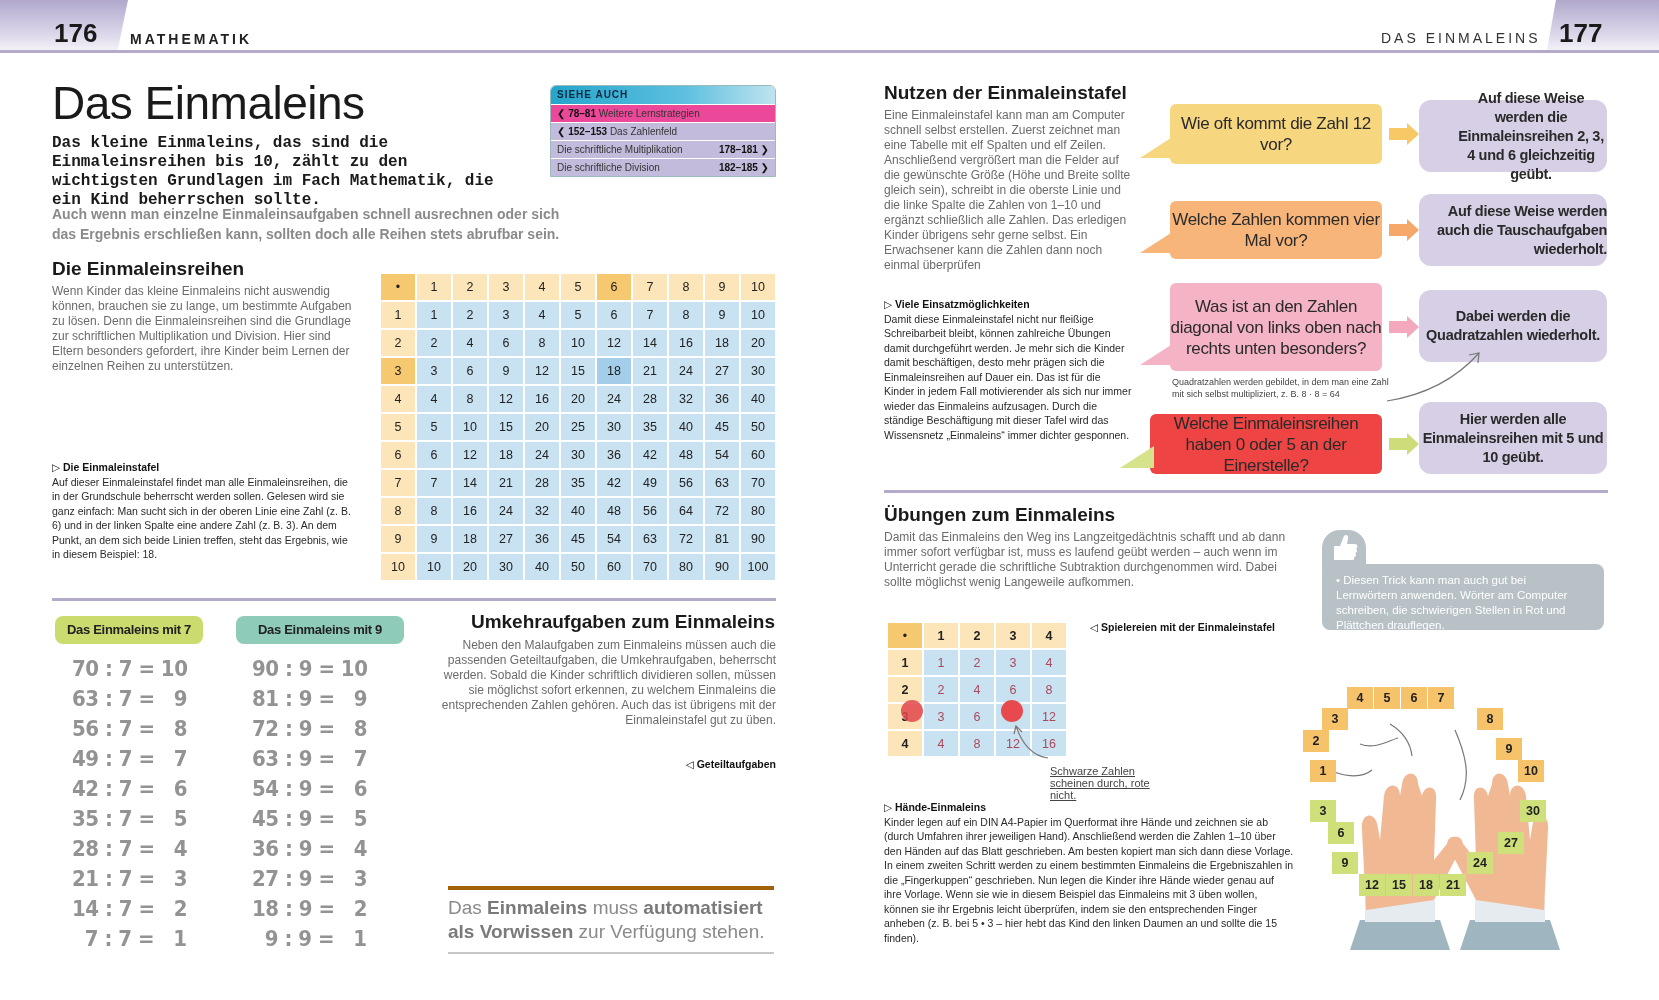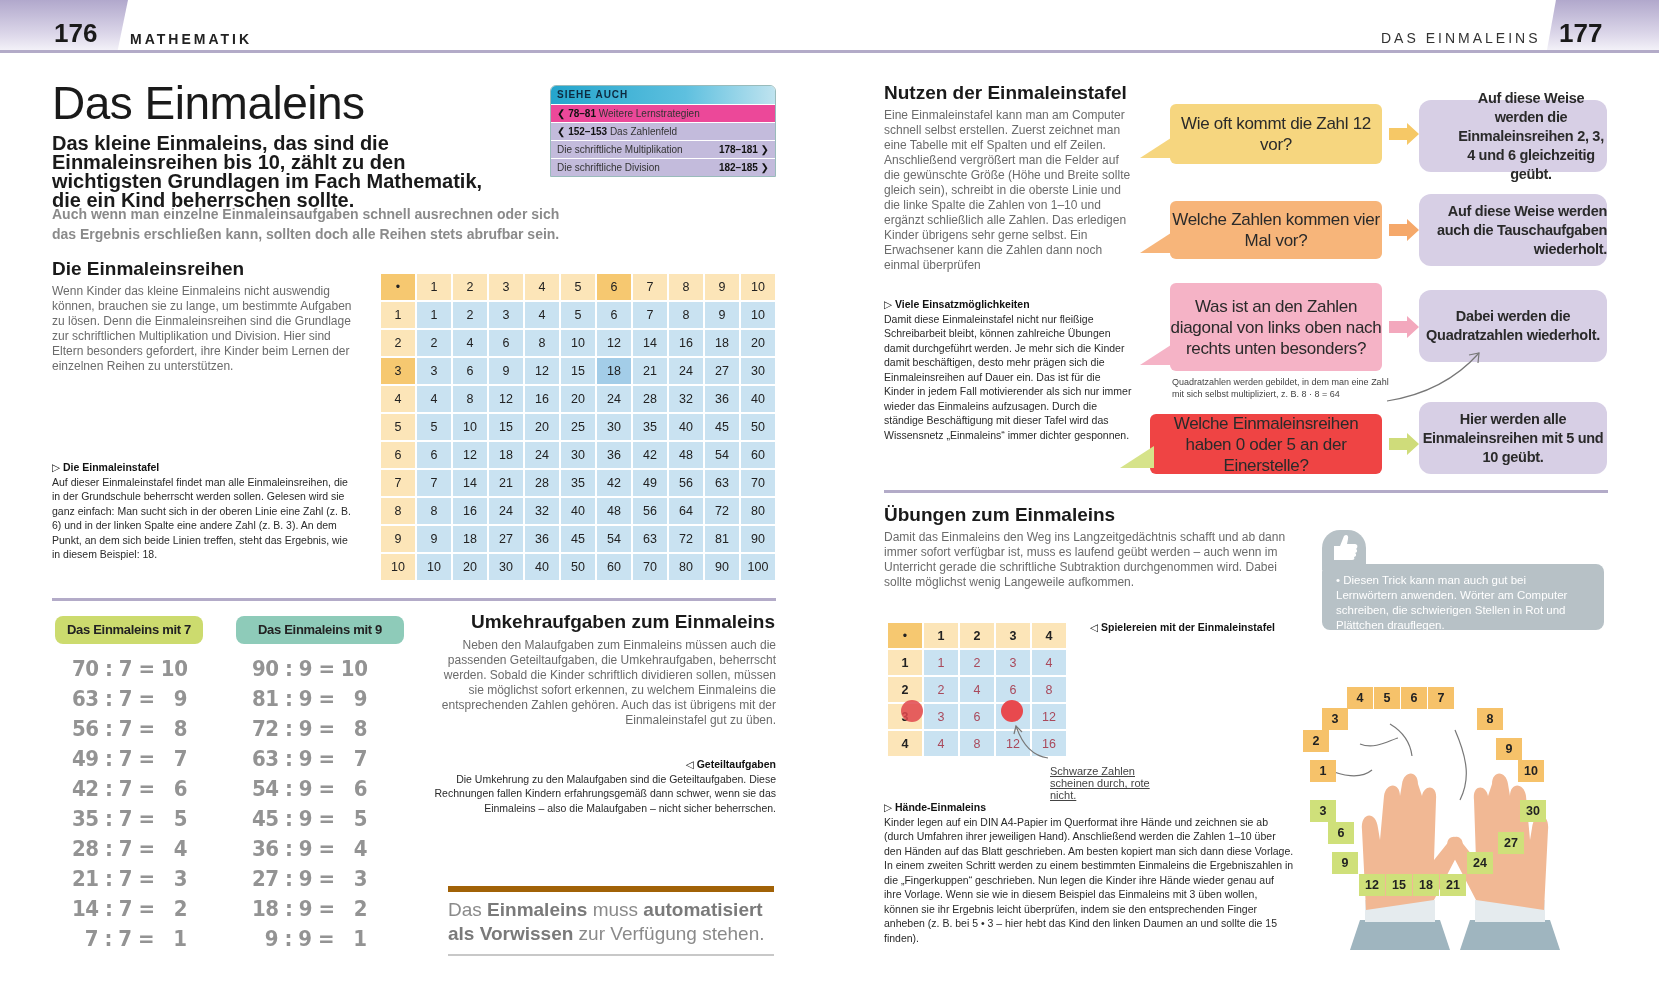--- a/index.html
+++ b/index.html
@@ -20,7 +20,7 @@
   .section-label-r { font-size: 14px; letter-spacing: 3px; top: 30px; color: #333; }
 
   h1.main-title { left: 52px; top: 76px; font-size: 46px; font-weight: normal; color: #1a1a1a; letter-spacing: -0.5px; }
-  .lead { left: 52px; top: 134px; width: 460px; font-size: 20px; font-weight: bold; line-height: 19px; color: #1a1a1a; }
+  .lead { left: 52px; top: 134px; width: 460px; font-size: 16px; font-weight: bold; line-height: 19px; color: #1a1a1a; font-family: Liberation Mono, monospace; }
   .intro { left: 52px; top: 204px; width: 520px; font-size: 14px; font-weight: bold; line-height: 20px; color: #8a8a8a; }
 
   

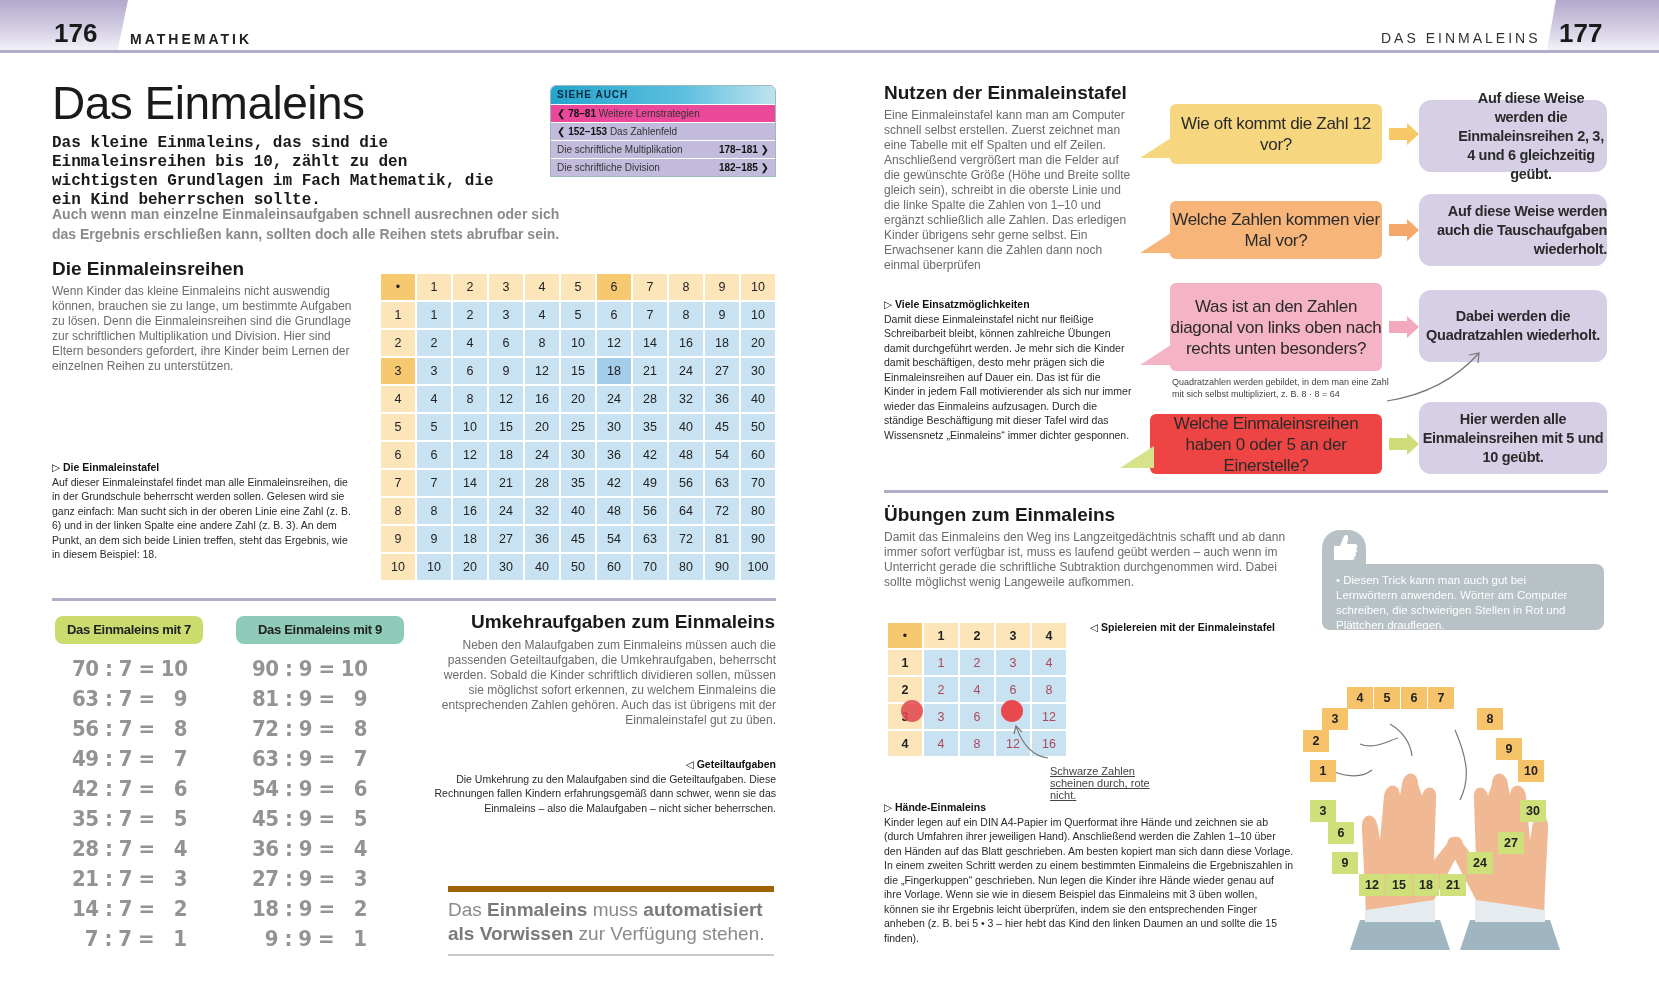--- a/index.html
+++ b/index.html
@@ -297,7 +297,6 @@
 <p class="abs body-grey" style="left:432px;top:638px;width:344px;text-align:right;">Neben den Malaufgaben zum Einmaleins müssen auch die passenden Geteiltaufgaben, die Umkehraufgaben, beherrscht werden. Sobald die Kinder schriftlich dividieren sollen, müssen sie möglichst sofort erkennen, zu welchem Einmaleins die entsprechenden Zahlen gehören. Auch das ist übrigens mit der Einmaleinstafel gut zu üben.</p>
 <div class="abs body-dark" style="left:430px;top:757px;width:346px;text-align:right;">
   <div class="caption-title">◁ Geteiltaufgaben</div>
-  <div>Die Umkehrung zu den Malaufgaben sind die Geteiltaufgaben. Diese Rechnungen fallen Kindern erfahrungsgemäß dann schwer, wenn sie das Einmaleins – also die Malaufgaben – nicht sicher beherrschen.</div>
 </div>
 
 <div class="abs quote">

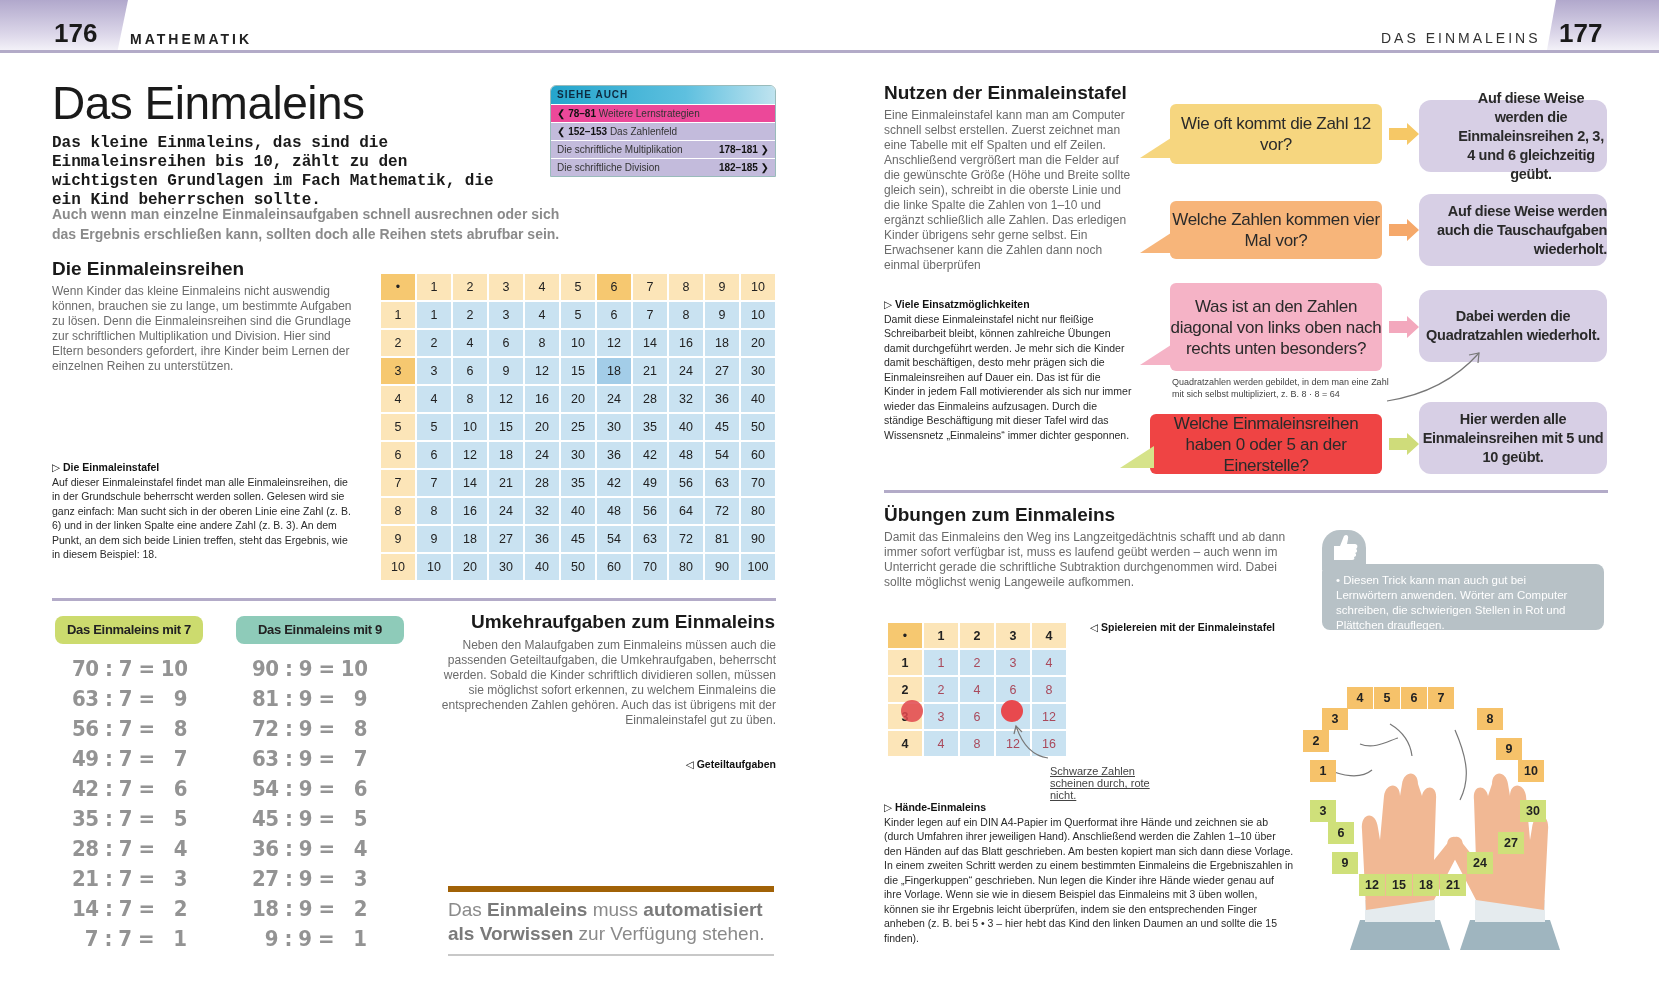--- a/index.html
+++ b/index.html
@@ -54,7 +54,7 @@
   .div-list div { white-space: pre; }
 
   .umk-title { right: 884px; top: 611px; font-size: 19px; font-weight: bold; text-align: right; }
-  .quote { left: 448px; top: 886px; width: 326px; border-top: 6px solid #a16207; border-bottom: 2px solid #c8c8c8; padding: 6px 0 8px; font-size: 19px; line-height: 24px; color: #8a8a8a; }
+  .quote { left: 448px; top: 886px; width: 326px; border-top: 4px solid #a16207; border-bottom: 2px solid #c8c8c8; padding: 6px 0 8px; font-size: 19px; line-height: 24px; color: #8a8a8a; }
   .quote b { color: #7a7a7a; }
 
   

